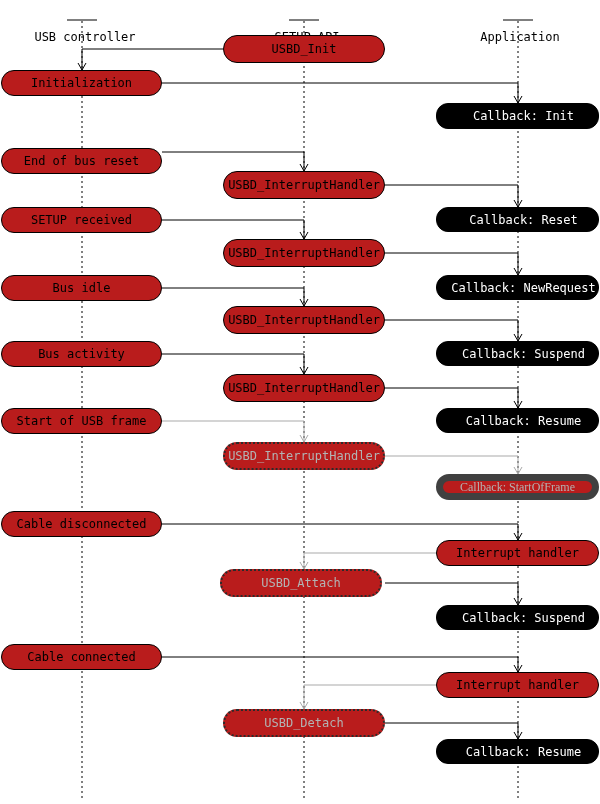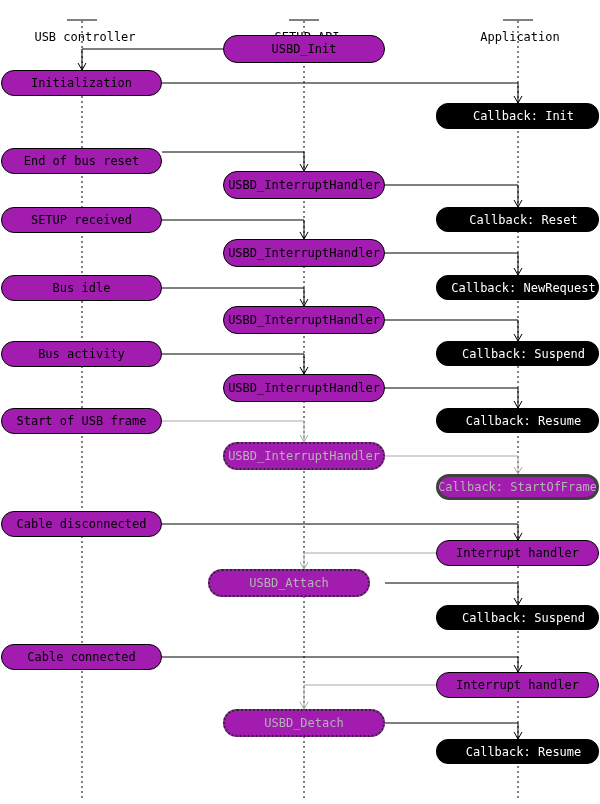--- a/index.html
+++ b/index.html
@@ -16,7 +16,7 @@
     position:absolute;box-sizing:border-box;z-index:3;
     display:flex;align-items:center;justify-content:center;
     font-size:12px;white-space:nowrap;overflow:hidden;
-    background:#a21caf;border:1px solid #000;border-radius:14px;color:#000;
+    background:#b91c1c;border:1px solid #000;border-radius:14px;color:#000;
   }
   .node.cb{background:#000;border-color:#000;color:#fff;border-radius:12px;padding-left:12px;}
   .node.dotted{border:2px dotted #2b2b2b;color:#b3b3b3;}

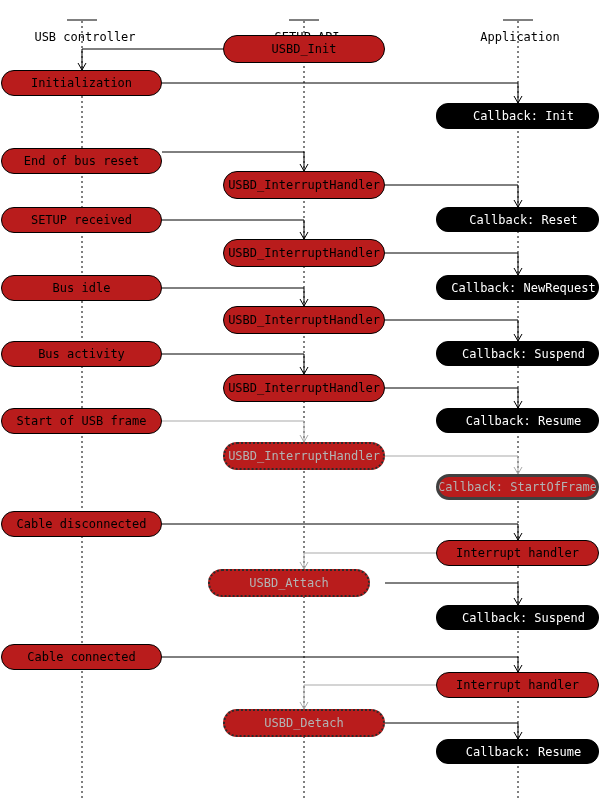--- a/index.html
+++ b/index.html
@@ -20,7 +20,7 @@
   }
   .node.cb{background:#000;border-color:#000;color:#fff;border-radius:12px;padding-left:12px;}
   .node.dotted{border:2px dotted #2b2b2b;color:#b3b3b3;}
-  .node.grayed{border:3px solid #404040;color:#b3b3b3;}
+  .node.grayed{border:7px solid #404040;color:#b3b3b3;font-family:Liberation Serif, serif;}
   .wire{fill:none;stroke:#000;stroke-width:1;}
   .wire.gray{stroke:#a9a9a9;}
   .life{fill:none;stroke:#000;stroke-width:1;stroke-dasharray:2 3;}

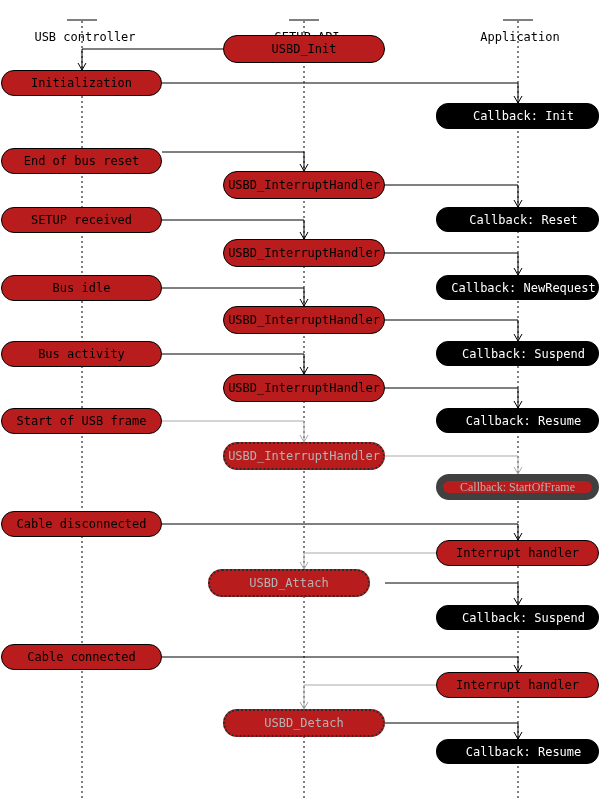--- a/index.html
+++ b/index.html
@@ -134,7 +134,7 @@
   <div class="node" style="left:223px;top:306px;width:162px;height:28px">USBD_InterruptHandler</div>
   <div class="node" style="left:223px;top:374px;width:162px;height:28px">USBD_InterruptHandler</div>
   <div class="node dotted" style="left:223px;top:442px;width:162px;height:28px">USBD_InterruptHandler</div>
-  <div class="node dotted" style="left:208px;top:569px;width:162px;height:28px">USBD_Attach</div>
+  <div class="node dotted" style="left:220px;top:569px;width:162px;height:28px">USBD_Attach</div>
   <div class="node dotted" style="left:223px;top:709px;width:162px;height:28px">USBD_Detach</div>
 
   <div class="node cb" style="left:436px;top:103px;width:163px;height:26px">Callback: Init</div>

